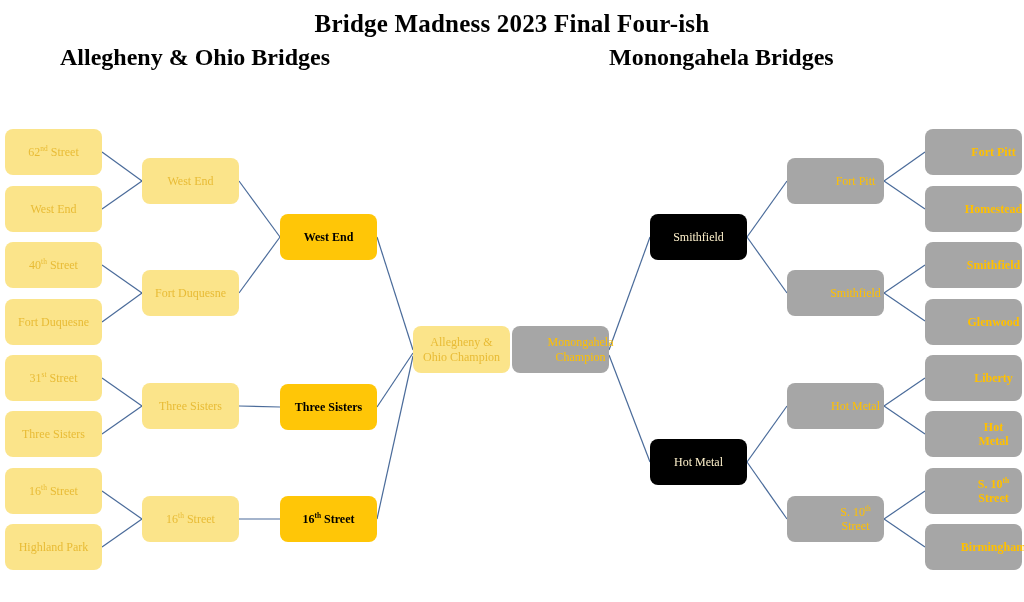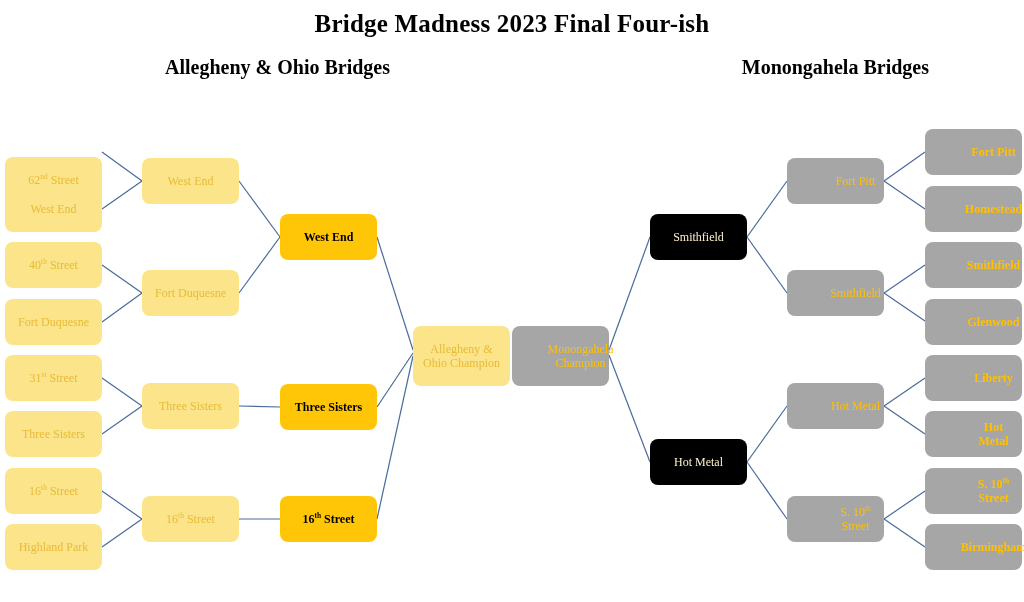--- a/index.html
+++ b/index.html
@@ -10,7 +10,7 @@
   svg.lines line { stroke:#4A6B9A; stroke-width:1.2; }
   .title { position:absolute; left:0; top:10px; width:1024px; text-align:center;
            font-size:25px; font-weight:bold; color:#000; letter-spacing:0.2px; }
-  .subheading { position:absolute; top:56px; font-size:20px; font-weight:bold; color:#000; text-align:right; }
+  .subheading { position:absolute; top:44px; font-size:24px; font-weight:bold; color:#000; text-align:left; }
   .box { position:absolute; width:97px; height:46px; border-radius:8px;
          display:flex; align-items:center; justify-content:center;
          text-align:center; font-size:12px; line-height:1.2; padding:2px 4px; }

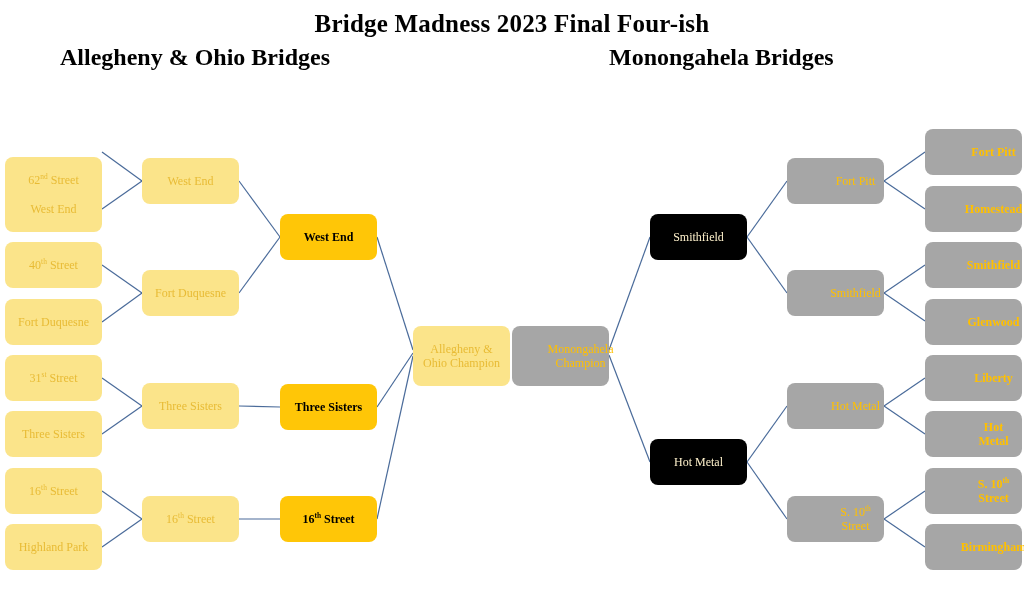--- a/index.html
+++ b/index.html
@@ -69,7 +69,7 @@
   <div class="subheading" style="left:60px; width:330px;">Allegheny &amp; Ohio Bridges</div>
   <div class="subheading" style="left:609px; width:320px;">Monongahela Bridges</div>
 
-  <div class="box pale" style="left:5px; top:129px;margin-top:28px;">
+  <div class="box pale" style="left:5px; top:129px;">
       <span>62<sup>nd</sup> Street</span>
     </div>
   <div class="box pale" style="left:5px; top:186px;">

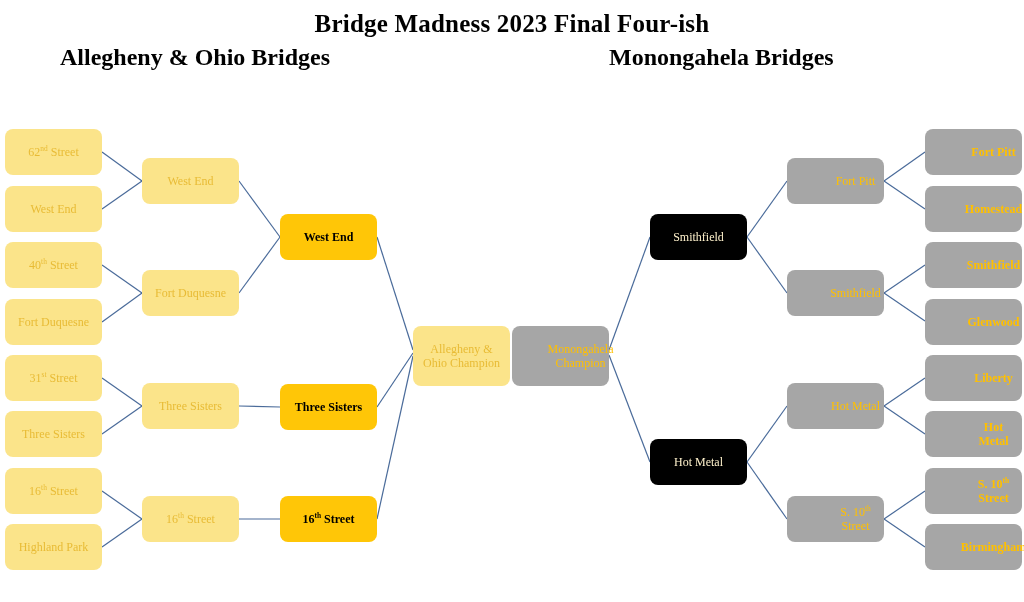--- a/index.html
+++ b/index.html
@@ -20,7 +20,7 @@
   .grayb { background:#A6A6A6; color:#FFC000;padding-left:44px; }
   .grayb.bold { font-weight:bold; }
   .blackb { background:#000000; color:#FFF2CC; }
-  .champ { height:60px; }
+  .champ { height:47px; }
 </style>
 </head>
 <body>

